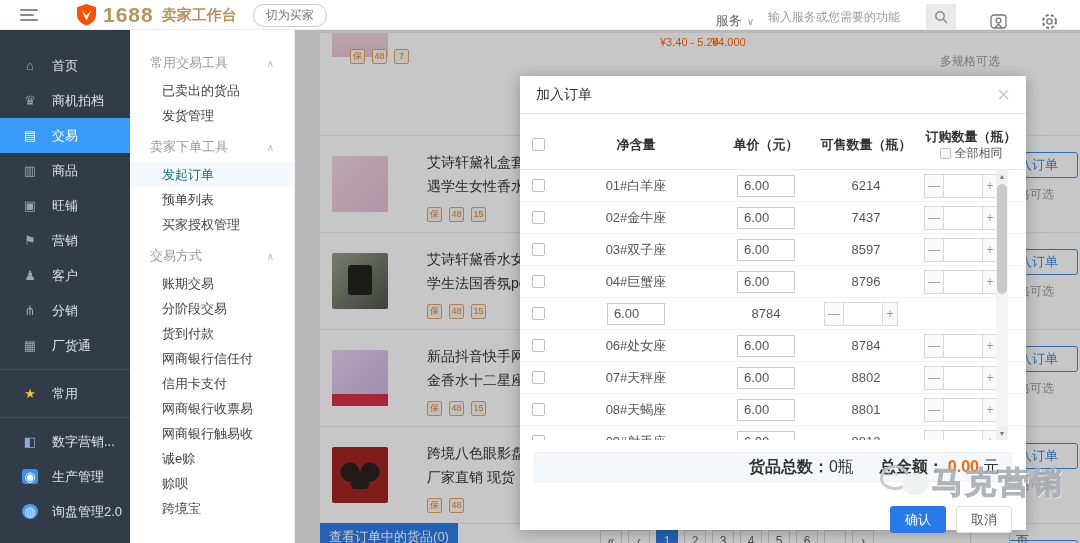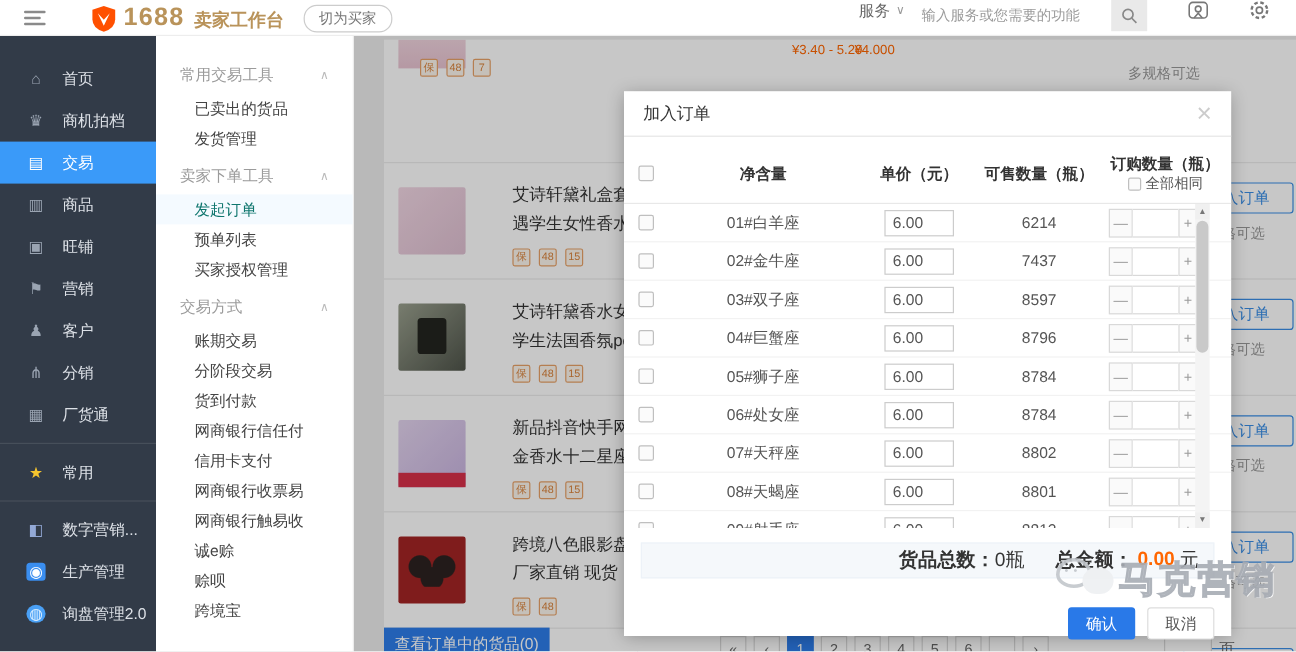--- a/index.html
+++ b/index.html
@@ -12,7 +12,7 @@
   .hamburger { width:18px; height:12px; margin-left:20px; display:flex; flex-direction:column; justify-content:space-between; cursor:pointer; }
   .hamburger span { display:block; height:2px; background:#8a8a8a; border-radius:1px; }
   .hamburger span:nth-child(1){ width:18px; } .hamburger span:nth-child(2){ width:14px; } .hamburger span:nth-child(3){ width:18px; }
-  .logo-wrap { display:flex; align-items:flex-end; margin-left:38px; }
+  .logo-wrap { display:flex; align-items:center; margin-left:38px; }
   .brand-txt { font-size:21px; font-weight:bold; color:#b9935a; margin-left:6px; letter-spacing:1px; }
   .wb-txt { font-size:15px; font-weight:bold; color:#b9935a; margin-left:8px; margin-top:2px; }
   .switch-pill { margin-left:16px; margin-top:2px; border:1px solid #ccc; border-radius:11px; background:#fff; color:#777; font-size:12px; padding:2px 12px; cursor:pointer; }

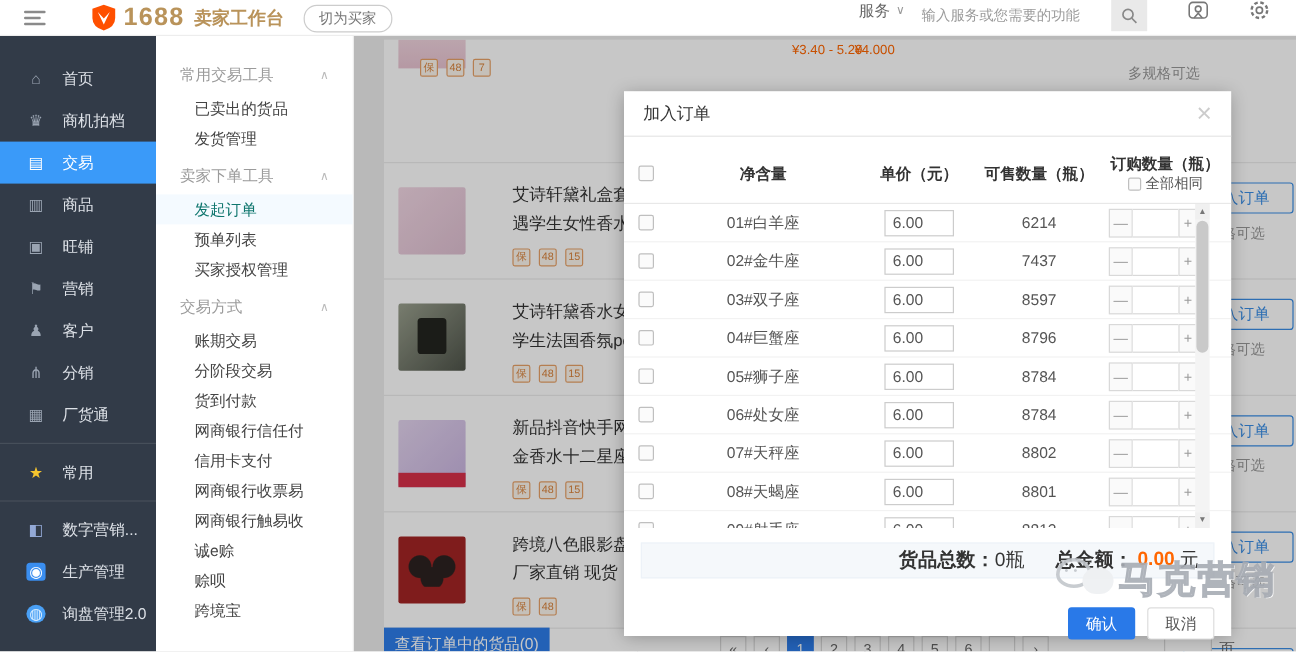--- a/index.html
+++ b/index.html
@@ -16,7 +16,7 @@
   .brand-txt { font-size:21px; font-weight:bold; color:#b9935a; margin-left:6px; letter-spacing:1px; }
   .wb-txt { font-size:15px; font-weight:bold; color:#b9935a; margin-left:8px; margin-top:2px; }
   .switch-pill { margin-left:16px; margin-top:2px; border:1px solid #ccc; border-radius:11px; background:#fff; color:#777; font-size:12px; padding:2px 12px; cursor:pointer; }
-  .hdr-right { position:absolute; right:0; top:0; height:30px; display:flex; align-items:flex-start; }
+  .hdr-right { position:absolute; right:0; top:0; height:30px; display:flex; align-items:flex-end; }
   .svc { display:flex; align-items:center; color:#666; font-size:13px; gap:5px; cursor:pointer; }
   .svc .chev { font-size:10px; color:#999; }
   .searchbox { display:flex; align-items:center; margin-left:14px; height:26px; }

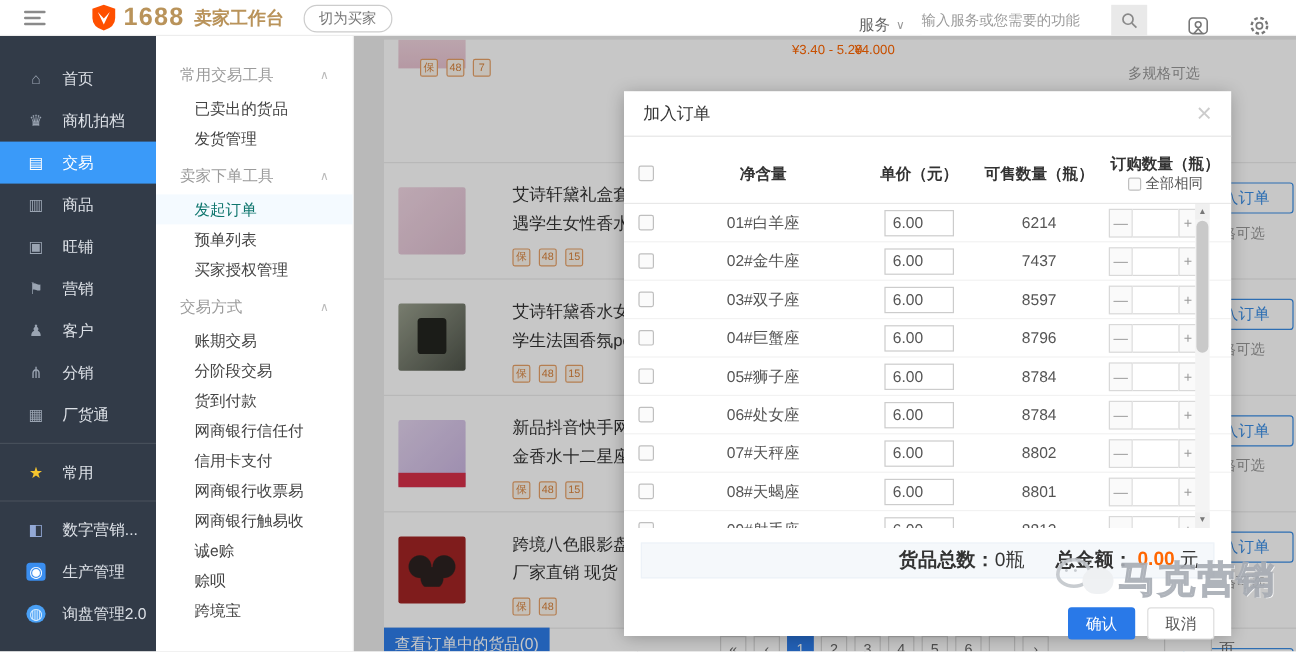--- a/index.html
+++ b/index.html
@@ -458,7 +458,6 @@
           </div>
           <div class="mgrid mrow" data-name="order-sku-row">
             <span class="cbox cc" data-name="sku-checkbox"></span>
-            <span class="mname" data-name="sku-name">05#狮子座</span>
             <span class="mprice" data-name="sku-price-cell"><input data-name="unit-price-input" value="6.00" style=""></span>
             <span class="mstock" data-name="sku-stock">8784</span>
             <div class="stepper" data-name="quantity-stepper">

